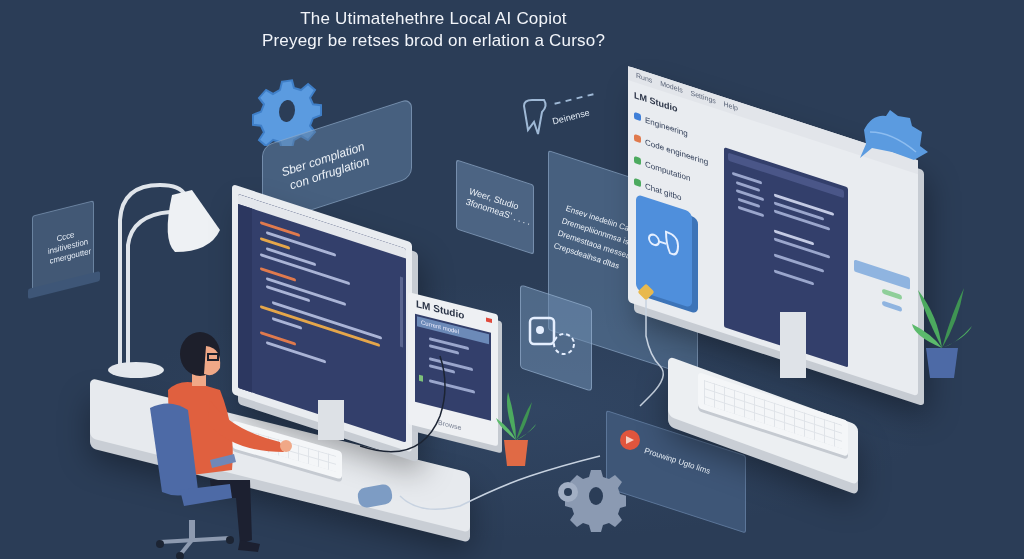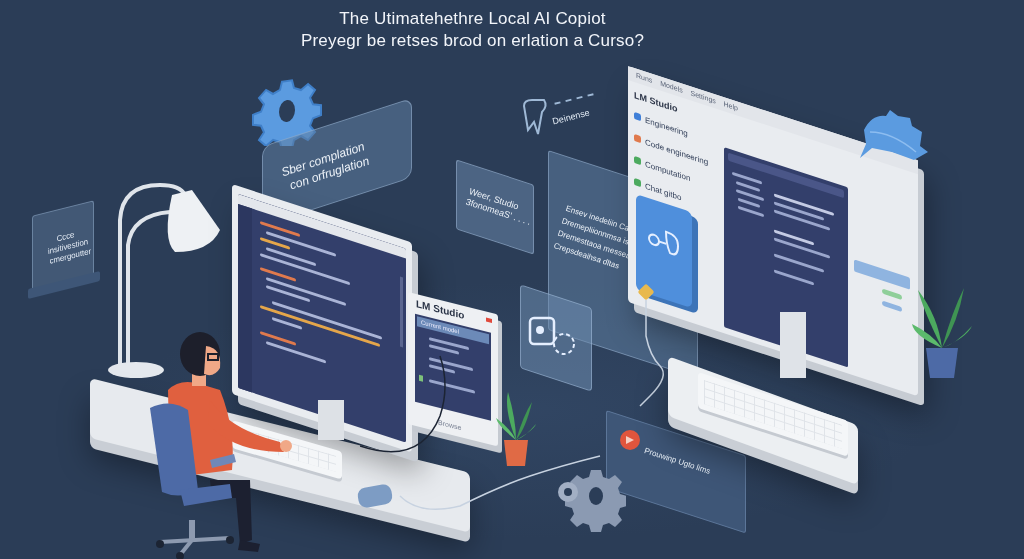--- a/index.html
+++ b/index.html
@@ -17,7 +17,6 @@
     position: absolute; left: 0; top: 8px; width: 867px;
     text-align: center; color: #f2f5fa; font-size: 17px; line-height: 22px;
     letter-spacing: 0.2px;
-    margin-left: 39px;
   }
   .title div { white-space: nowrap; }
   .title .l2 { }

